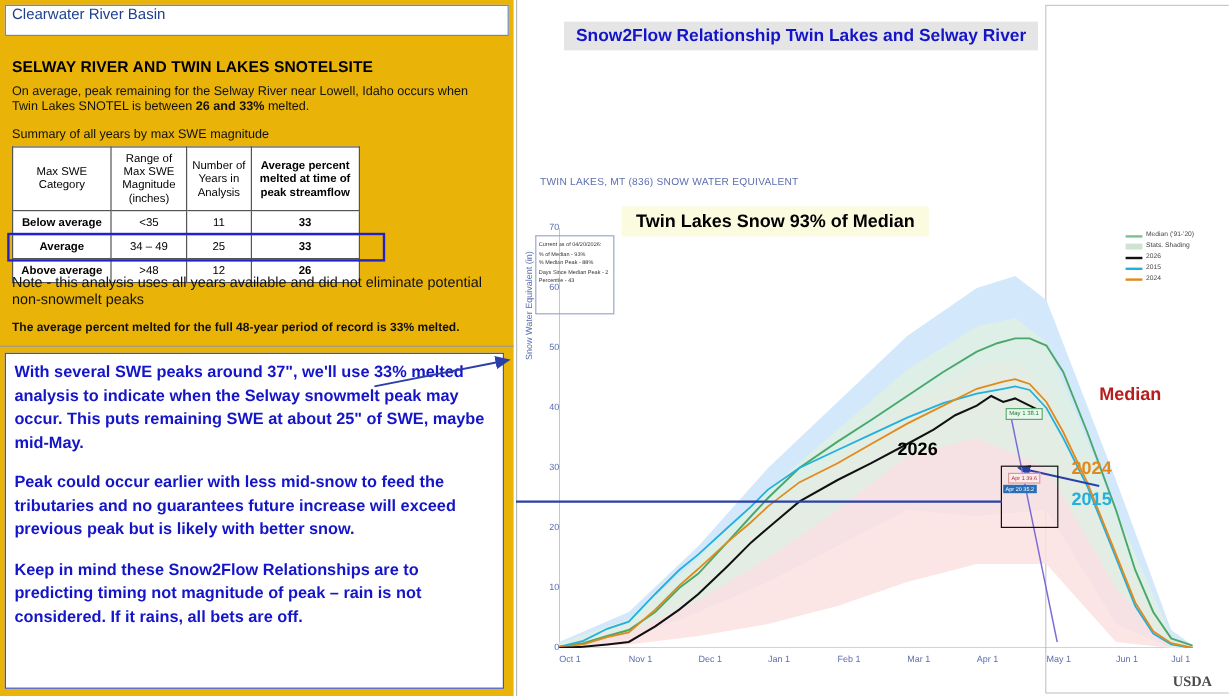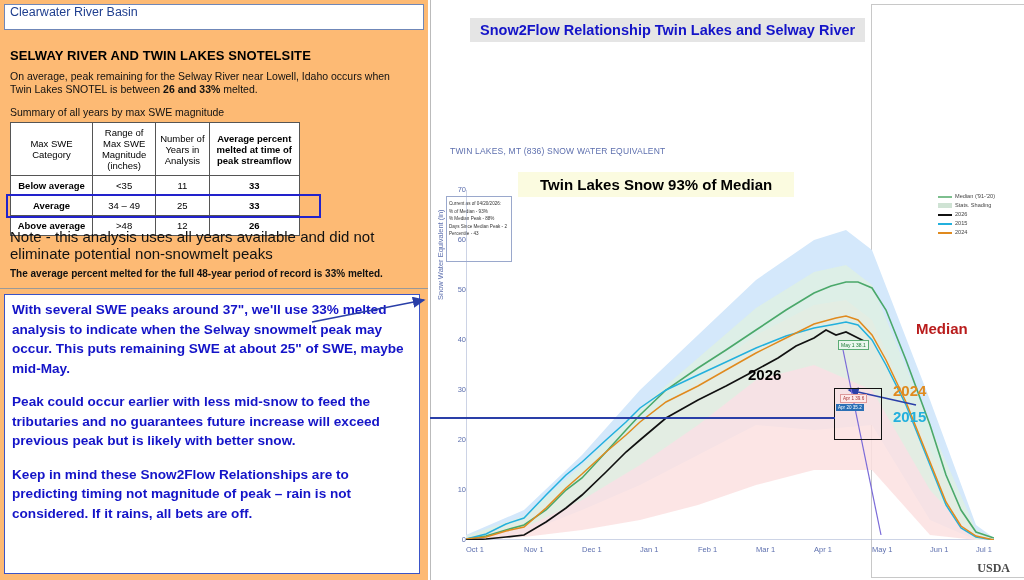--- a/index.html
+++ b/index.html
@@ -25,7 +25,7 @@
     left: 0; top: 0;
     width: 428px;
     height: 580px;
-    background: #fdba74;
+    background: #eab308;
   }
   .basin-box {
     position: absolute;

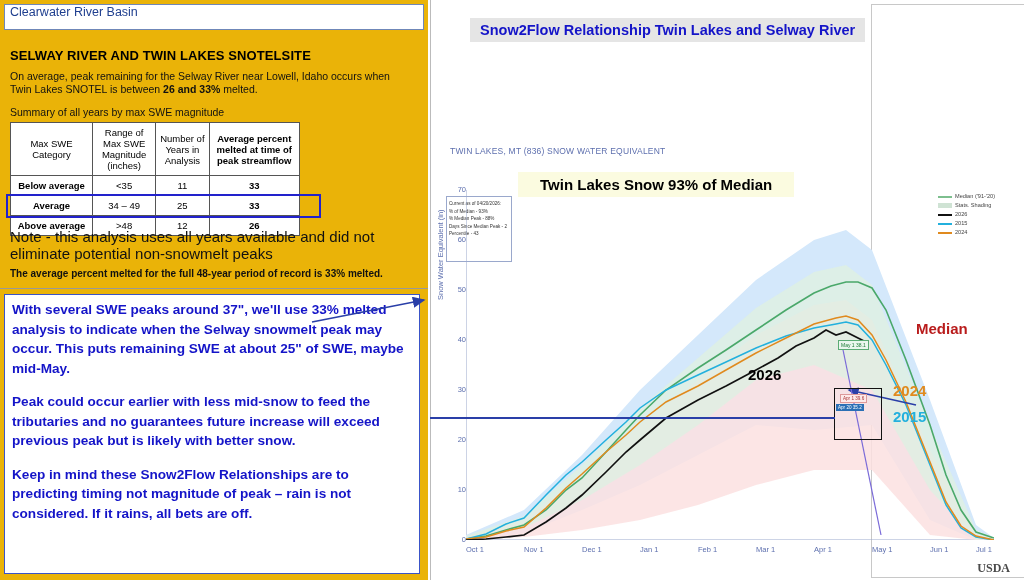--- a/index.html
+++ b/index.html
@@ -186,7 +186,7 @@
   .median-banner {
     position: absolute;
     left: 518px; top: 172px;
-    padding: 4px 22px;
+    padding: 4px 12px;
     background: #fbfbe0;
     color: #000000;
     font-size: 15px;

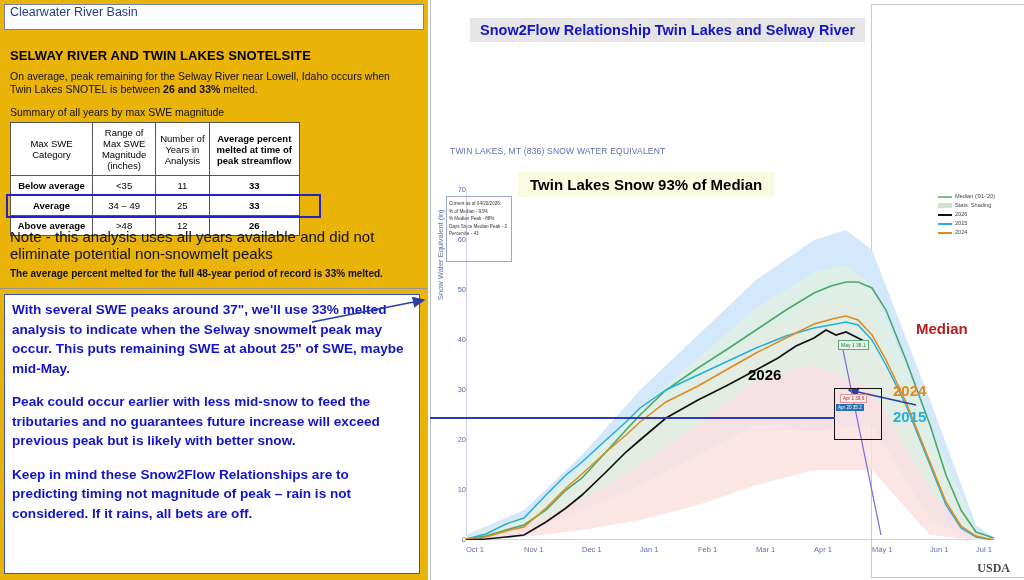--- a/index.html
+++ b/index.html
@@ -108,7 +108,7 @@
     position: absolute;
     left: 10px; top: 228px;
     width: 410px;
-    font-size: 15px;
+    font-size: 12px;
     color: #111;
   }
   .avg-line {

